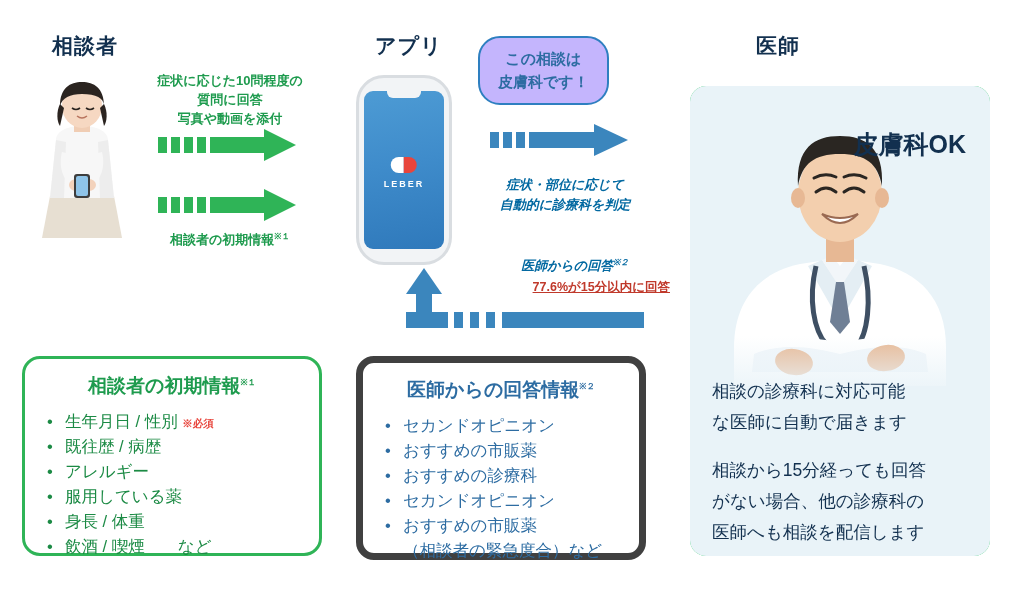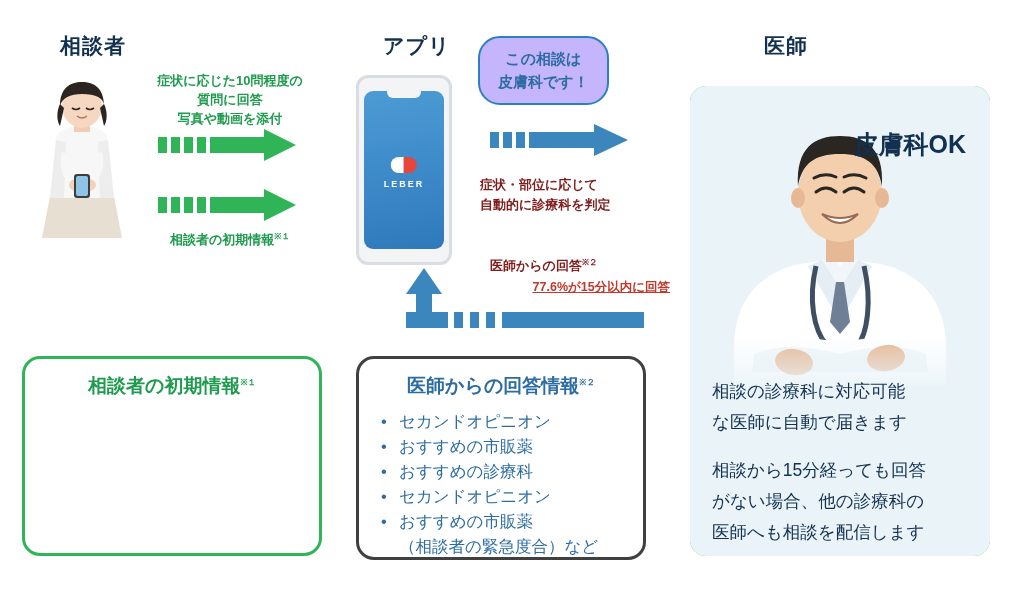--- a/index.html
+++ b/index.html
@@ -27,7 +27,6 @@
     font-weight: bold;
     color: #12304f;
     letter-spacing: 1px;
-    margin-left: 8px;
   }
 
   

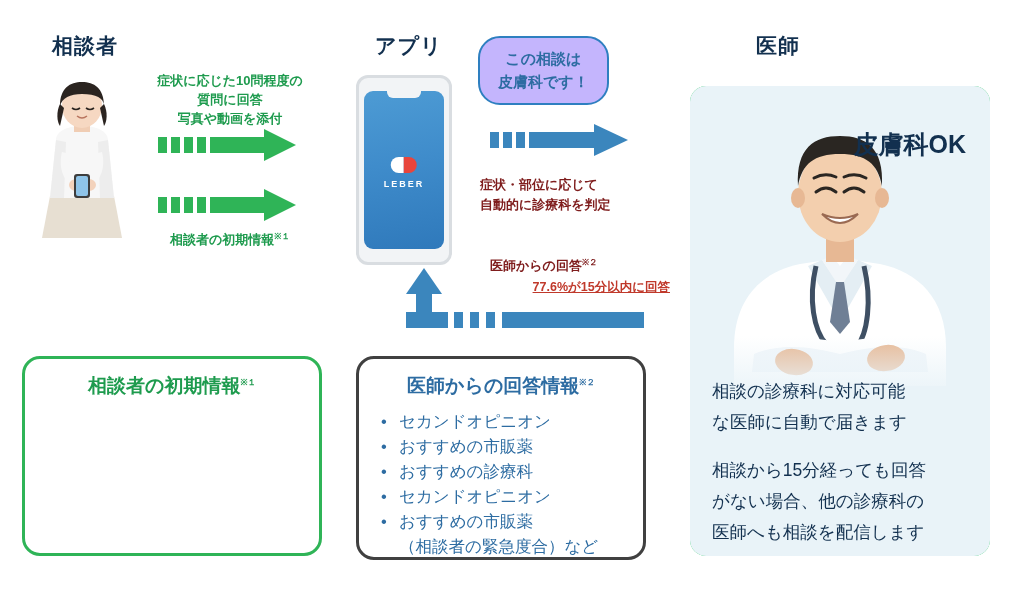--- a/index.html
+++ b/index.html
@@ -70,7 +70,7 @@
     width: 96px;
     height: 190px;
     border: 3px solid #d9dde1;
-    border-radius: 12px;
+    border-radius: 28px;
     background: #f2f4f6;
     box-sizing: border-box;
     padding: 13px 5px;

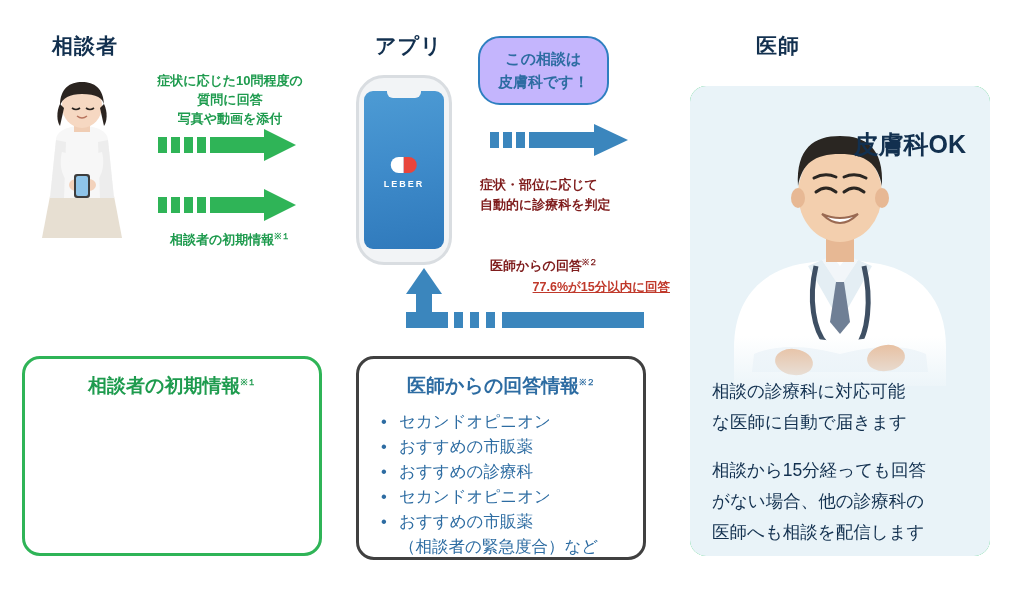--- a/index.html
+++ b/index.html
@@ -47,10 +47,12 @@
     font-weight: bold;
   }
   .lbl-blue {
-    color: #7f1d1d;
+    color: #0369a1;
     font-size: 13px;
     line-height: 1.5;
-    font-weight: bold;
+    text-align: center;
+    font-weight: bold;
+    font-style: italic;
   }
   .lbl-red {
     color: #c0392b;

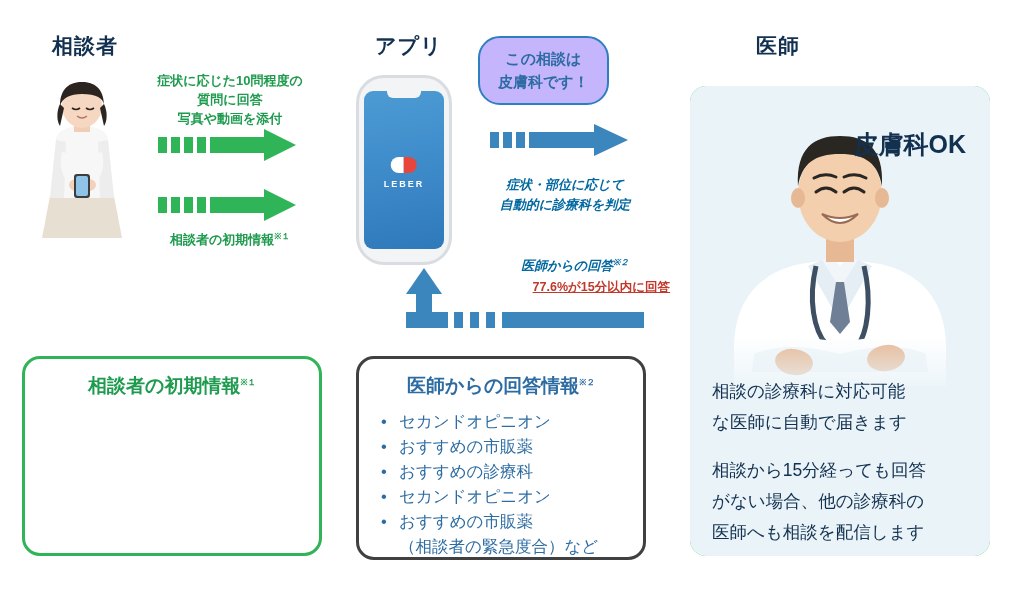--- a/index.html
+++ b/index.html
@@ -179,7 +179,7 @@
     padding: 14px 18px 16px 18px;
   }
   .box-green { border: 3px solid #2fb457; }
-  .box-blue  { border: 3px solid #404040; }
+  .box-blue  { border: 7px solid #404040; }
 
   .box-title {
     text-align: center;

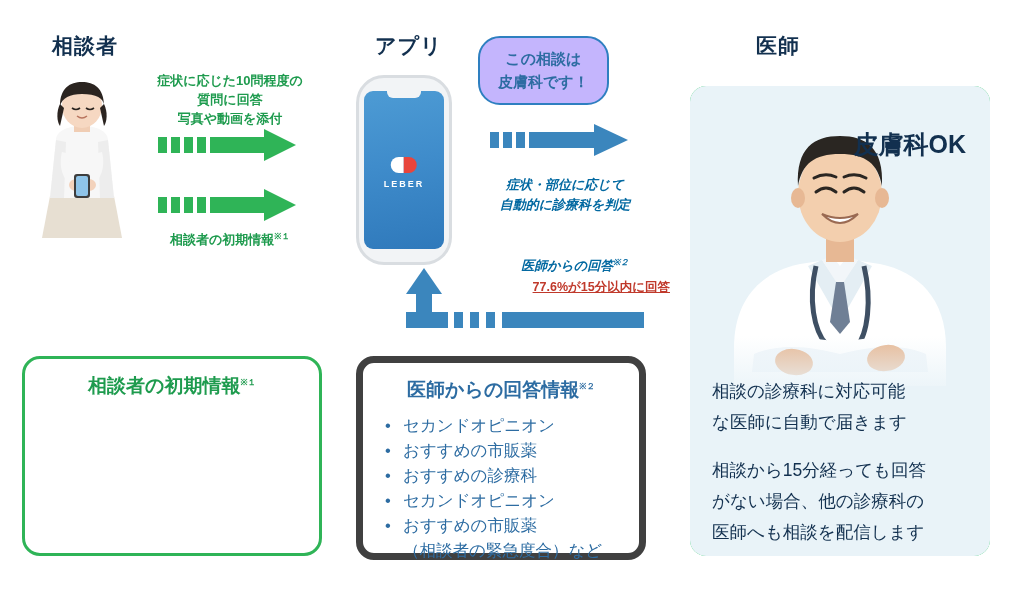--- a/index.html
+++ b/index.html
@@ -350,6 +350,17 @@
     <div class="box-title green">
       <span>相談者の初期情報</span><span class="sup">※１</span>
     </div>
+    <ul class="box-list green">
+      <li>
+        <span>生年月日 / 性別</span>
+        <span class="req">※必須</span>
+      </li>
+      <li>既往歴 / 病歴</li>
+      <li>アレルギー</li>
+      <li>服用している薬</li>
+      <li>身長 / 体重</li>
+      <li>飲酒 / 喫煙　　など</li>
+    </ul>
   </div>
 
   <div class="abs info-box box-blue" style="left:356px; top:356px; width:290px; height:204px;">

